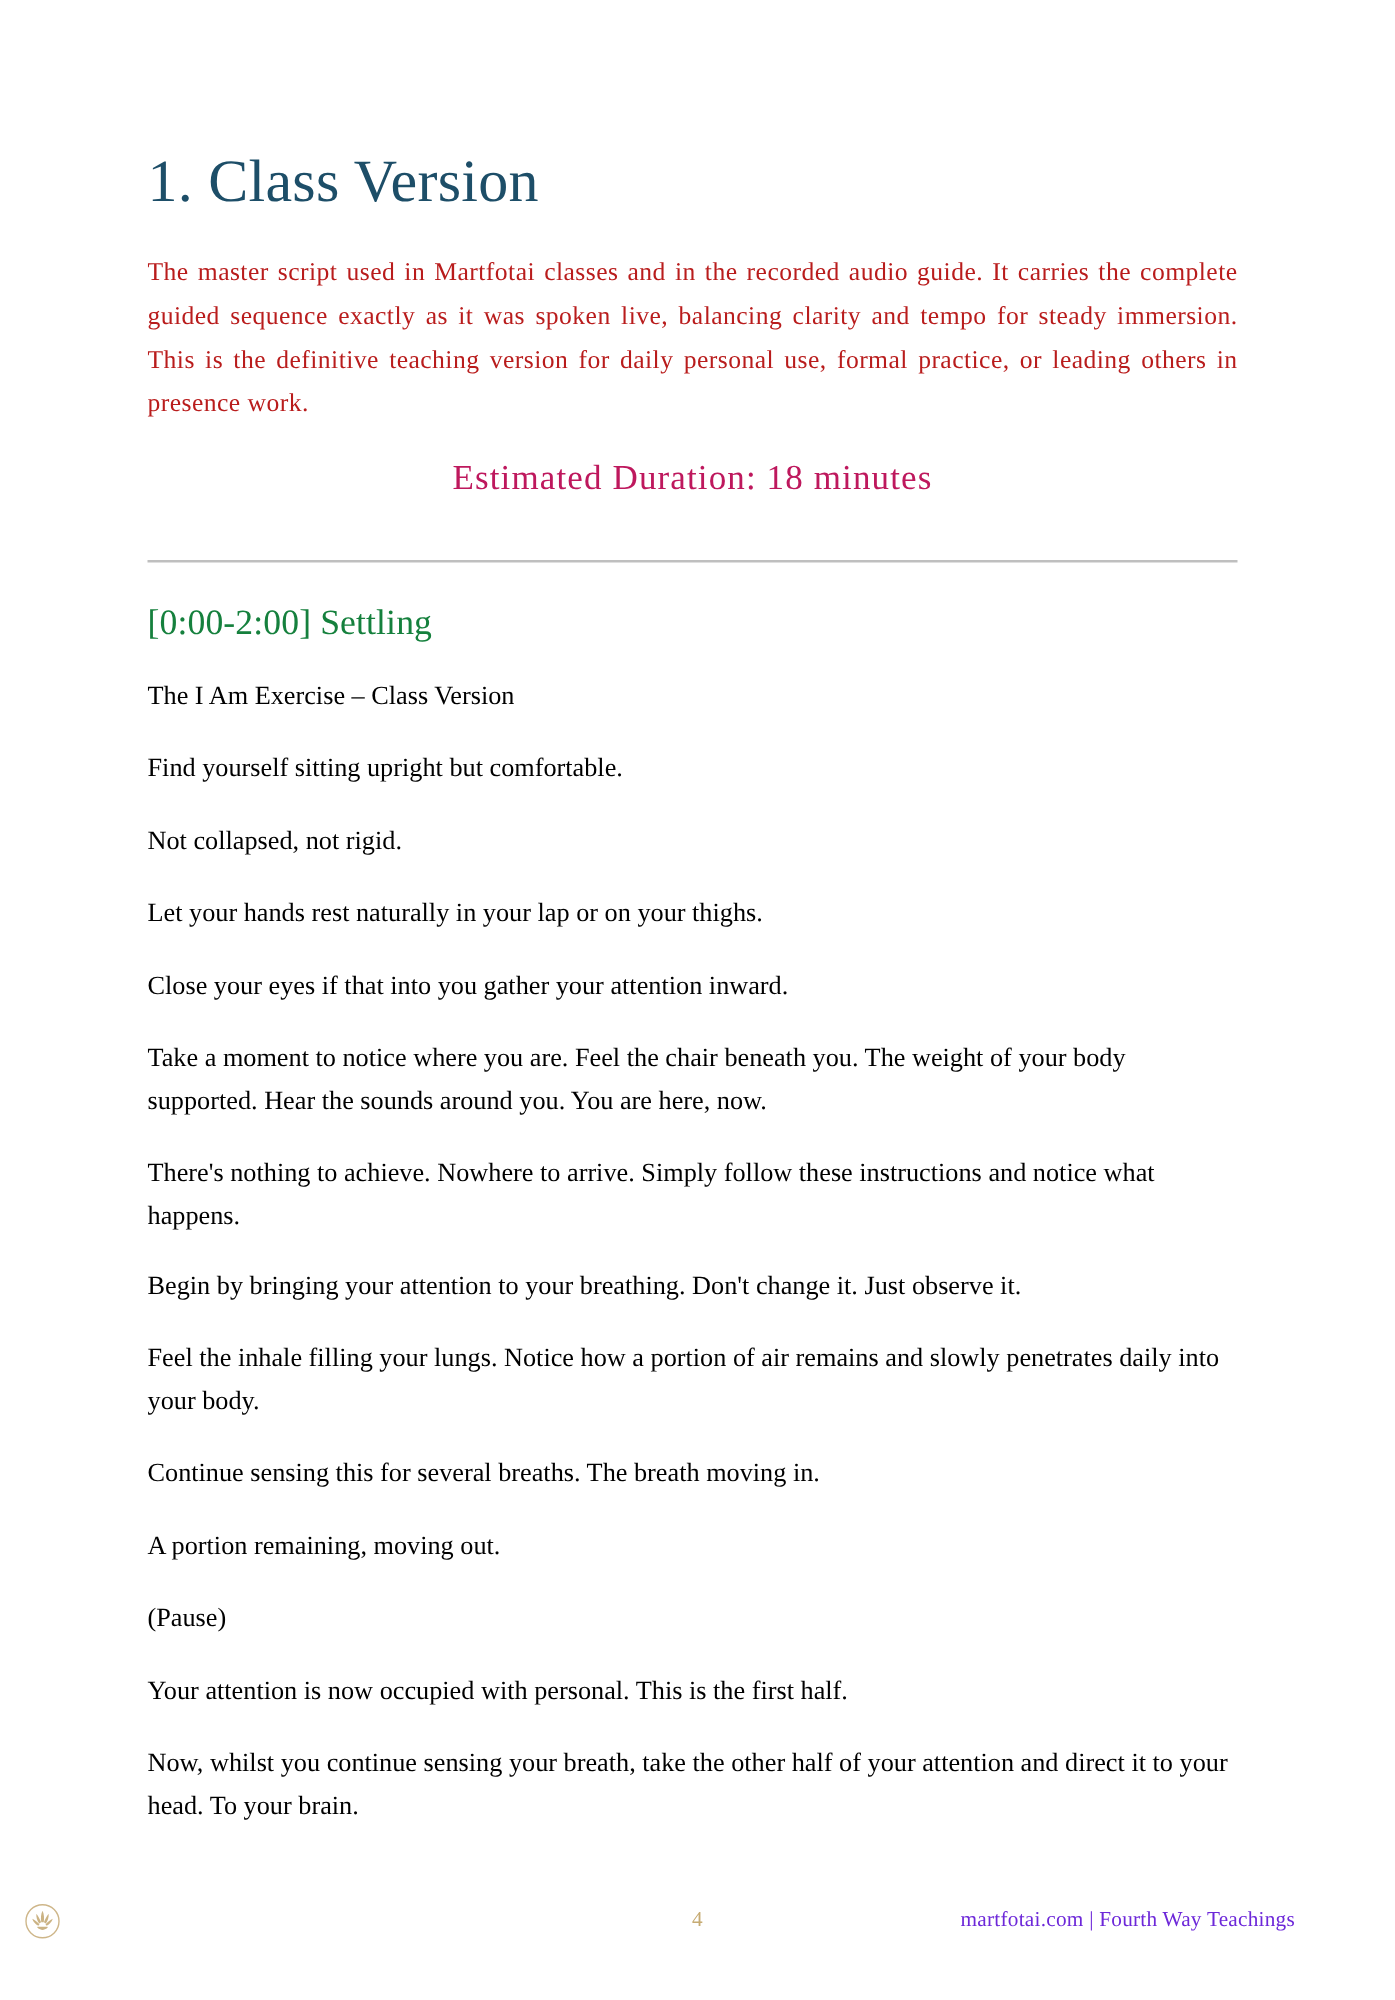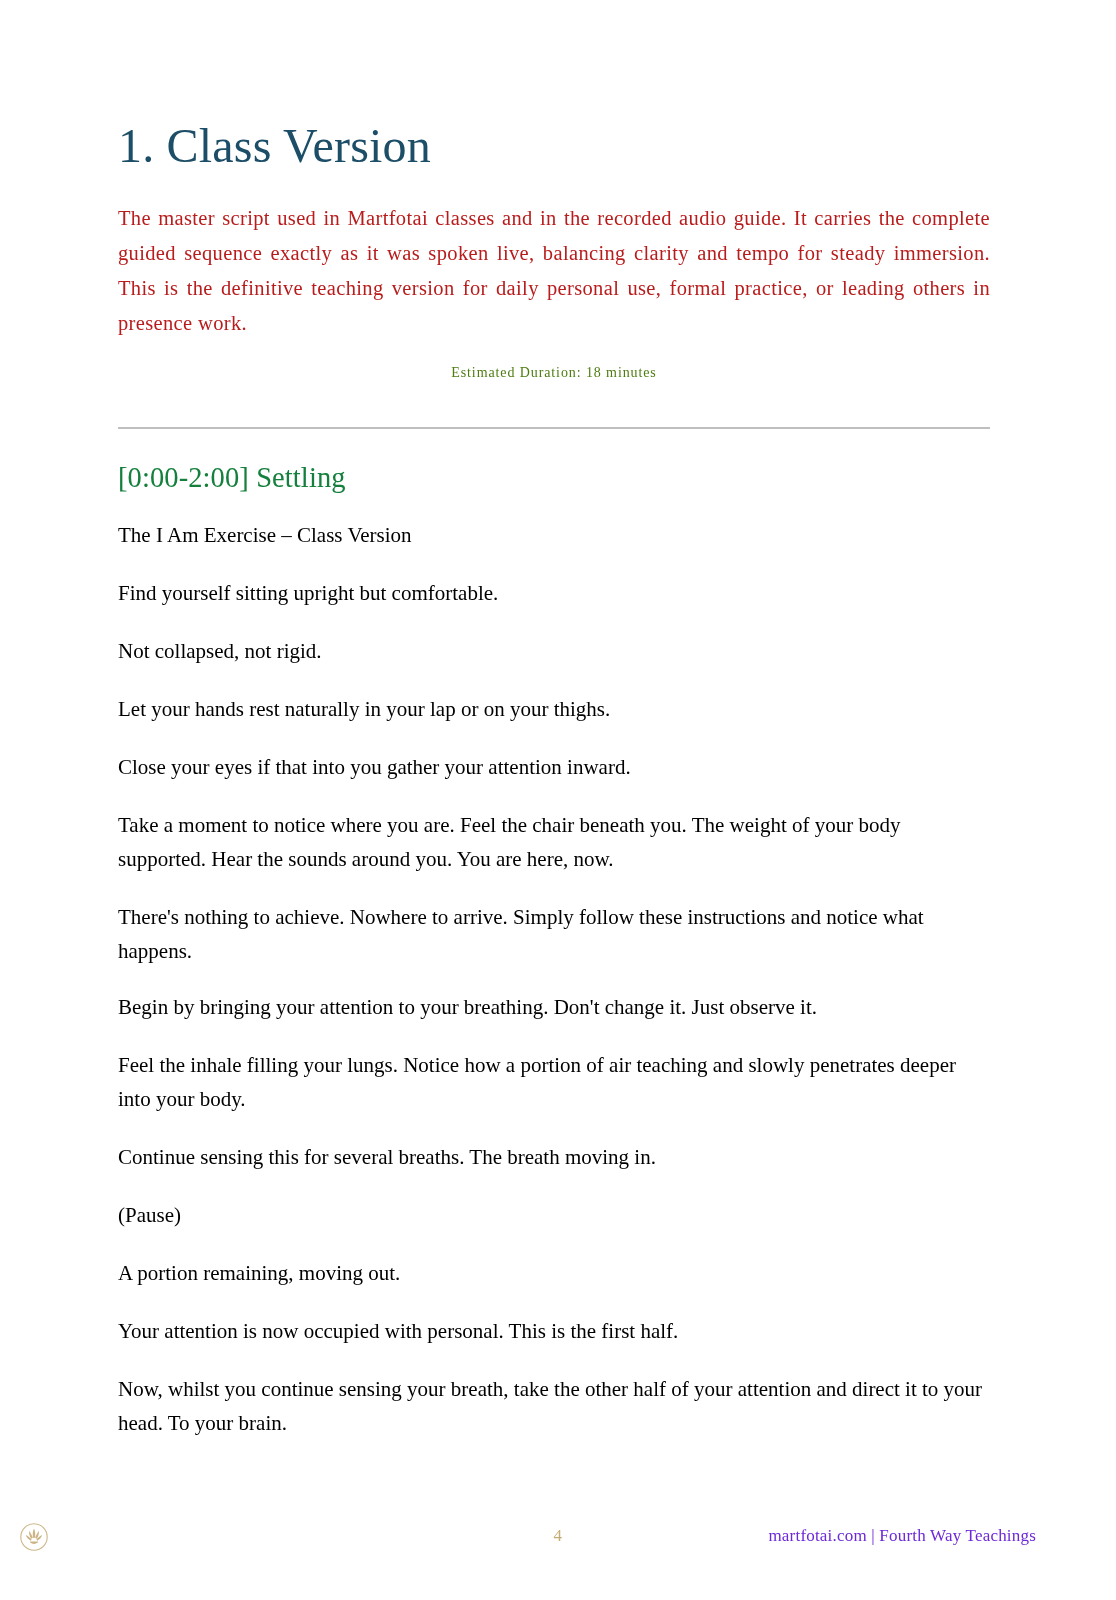--- a/index.html
+++ b/index.html
@@ -52,9 +52,9 @@
 
   .duration {
     margin: 20px 0 0 0;
-    font-size: 14px;
+    font-size: 28px;
     line-height: 1.5;
-    color: #4d7c0f;
+    color: #be185d;
     text-align: center;
     letter-spacing: 0.9px;
   }

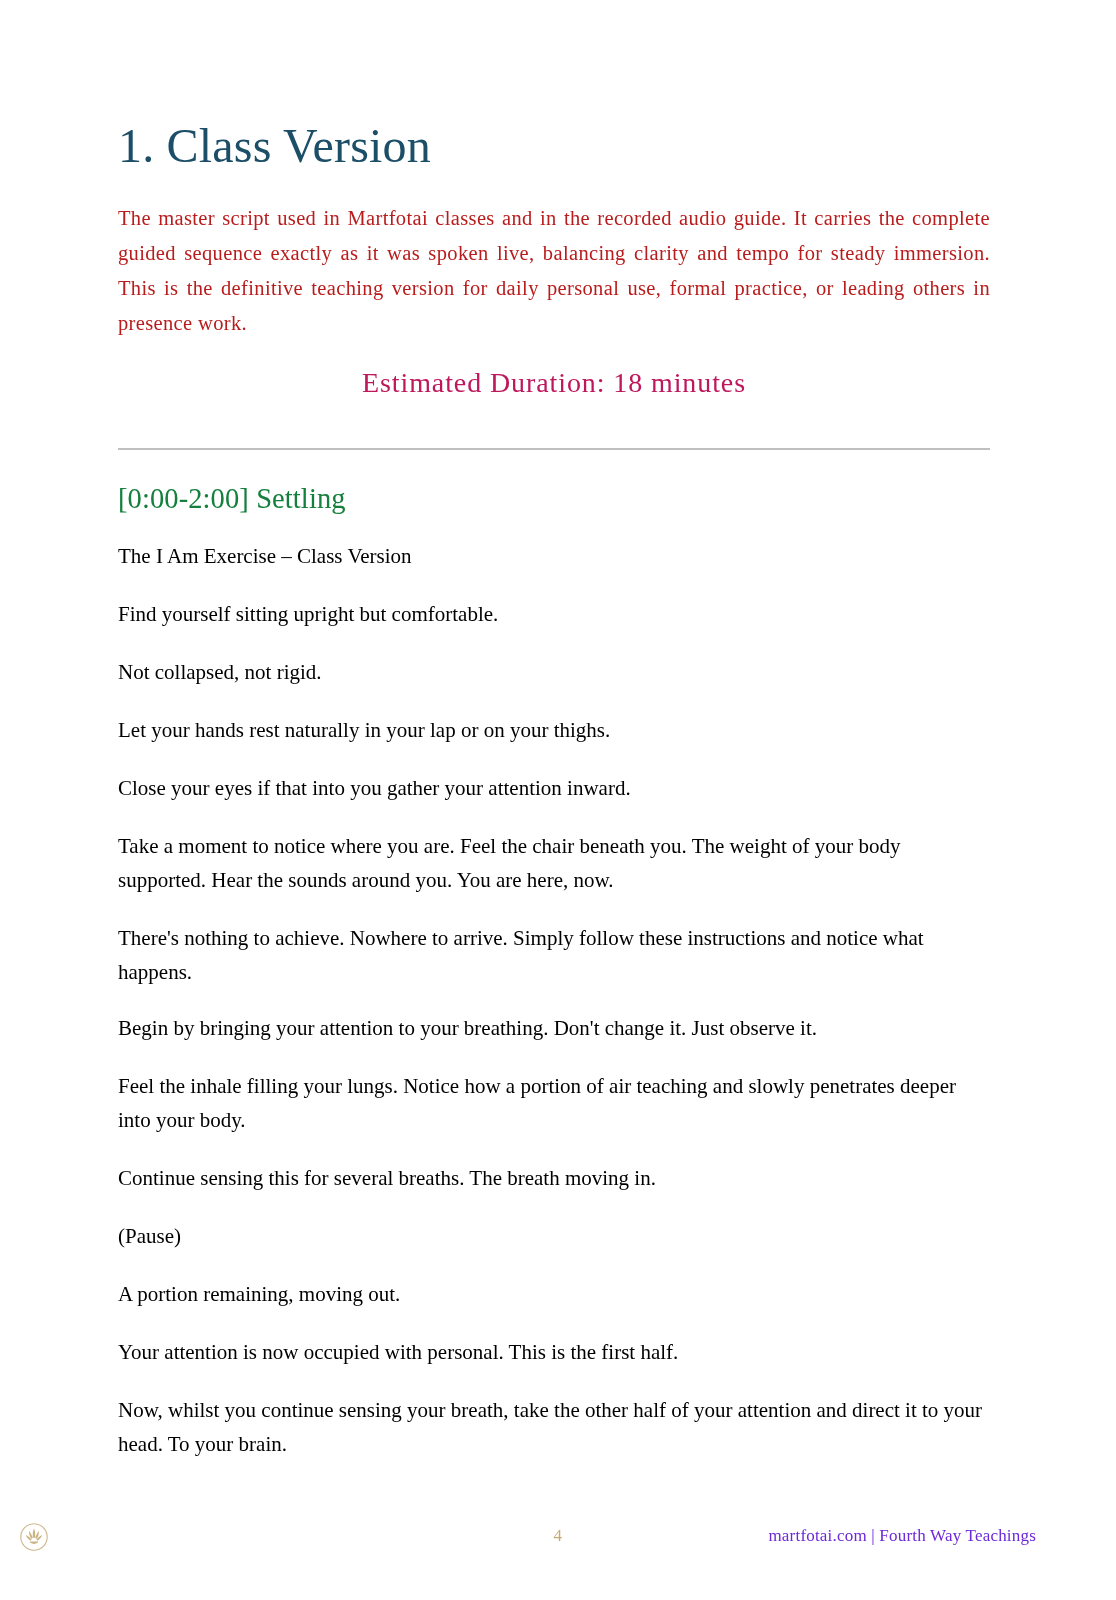--- a/index.html
+++ b/index.html
@@ -159,7 +159,7 @@
     <div class="section">
       <div class="section-body">
         <p class="body-p">Begin by bringing your attention to your breathing. Don't change it. Just observe it.</p>
-        <p class="body-p">Feel the inhale filling your lungs. Notice how a portion of air teaching and slowly penetrates deeper into your body.</p>
+        <p class="body-p">Feel the inhale filling your lungs. Notice how a portion of air remains and slowly penetrates daily into your body.</p>
         <p class="body-p">Continue sensing this for several breaths. The breath moving in.</p>
         <p class="body-p">(Pause)</p>
         <p class="body-p">A portion remaining, moving out.</p>

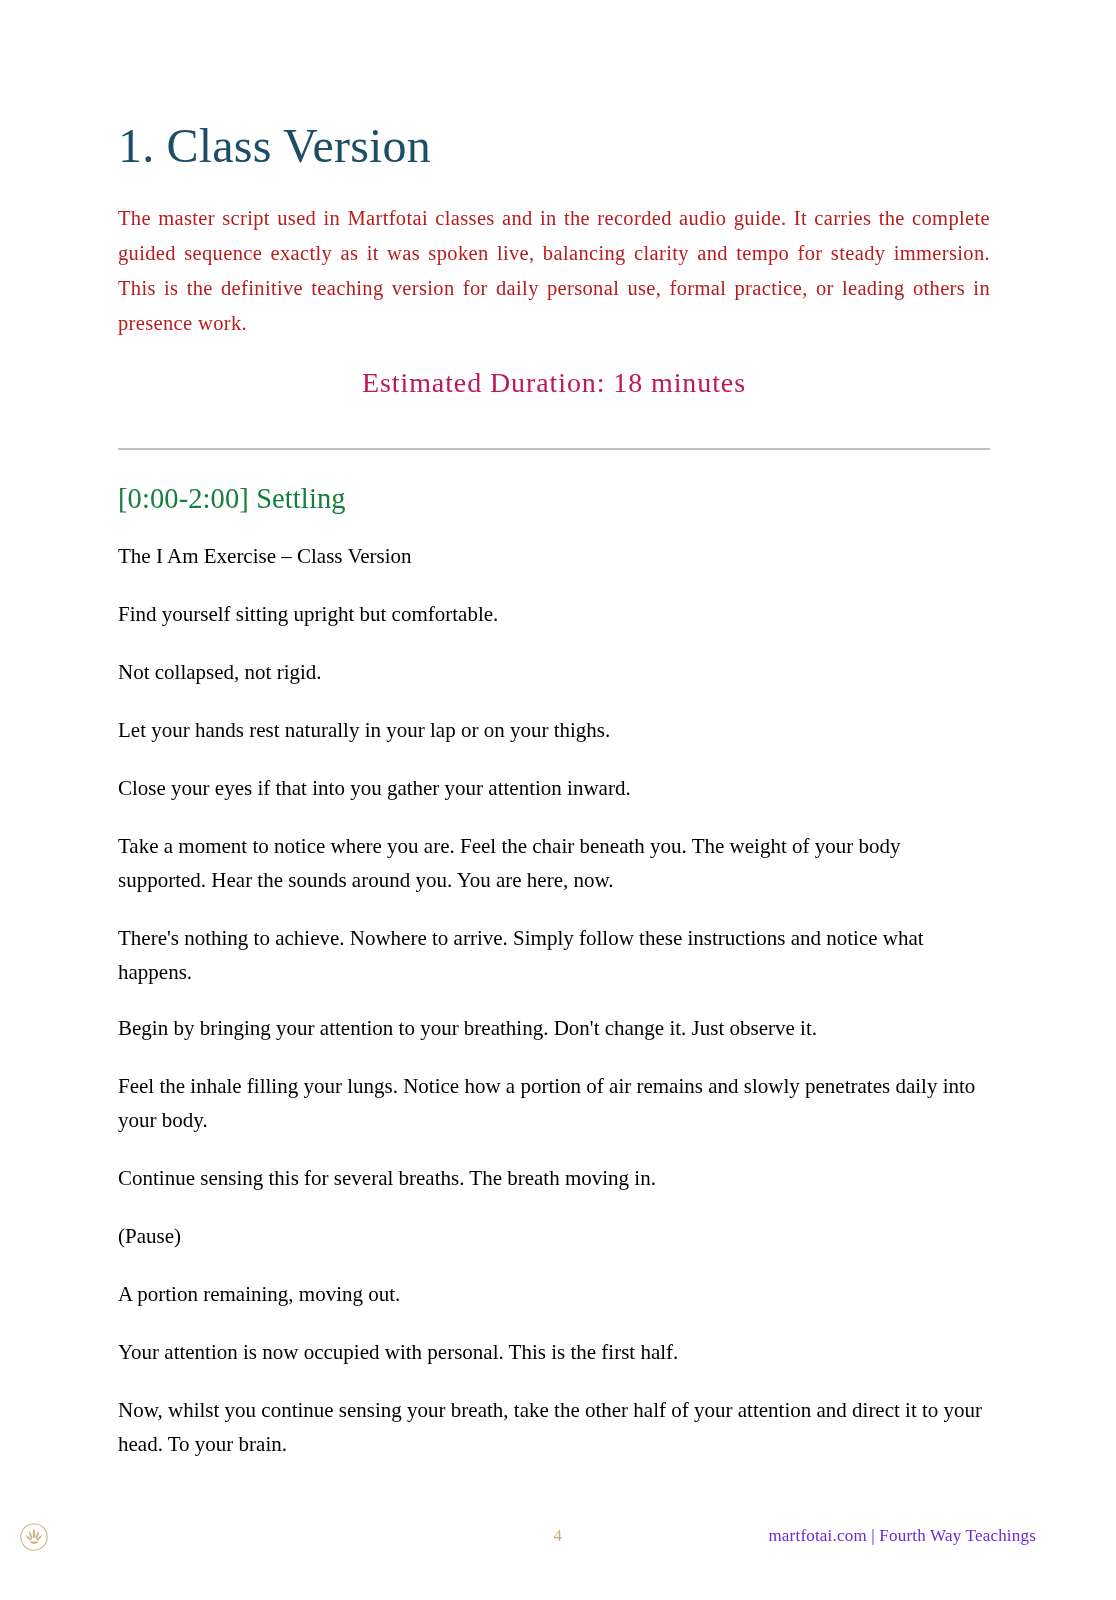--- a/index.html
+++ b/index.html
@@ -161,8 +161,8 @@
         <p class="body-p">Begin by bringing your attention to your breathing. Don't change it. Just observe it.</p>
         <p class="body-p">Feel the inhale filling your lungs. Notice how a portion of air remains and slowly penetrates daily into your body.</p>
         <p class="body-p">Continue sensing this for several breaths. The breath moving in.</p>
+        <p class="body-p">A portion remaining, moving out.</p>
         <p class="body-p">(Pause)</p>
-        <p class="body-p">A portion remaining, moving out.</p>
         <p class="body-p">Your attention is now occupied with personal. This is the first half.</p>
         <p class="body-p">Now, whilst you continue sensing your breath, take the other half of your attention and direct it to your head. To your brain.</p>
       </div>

